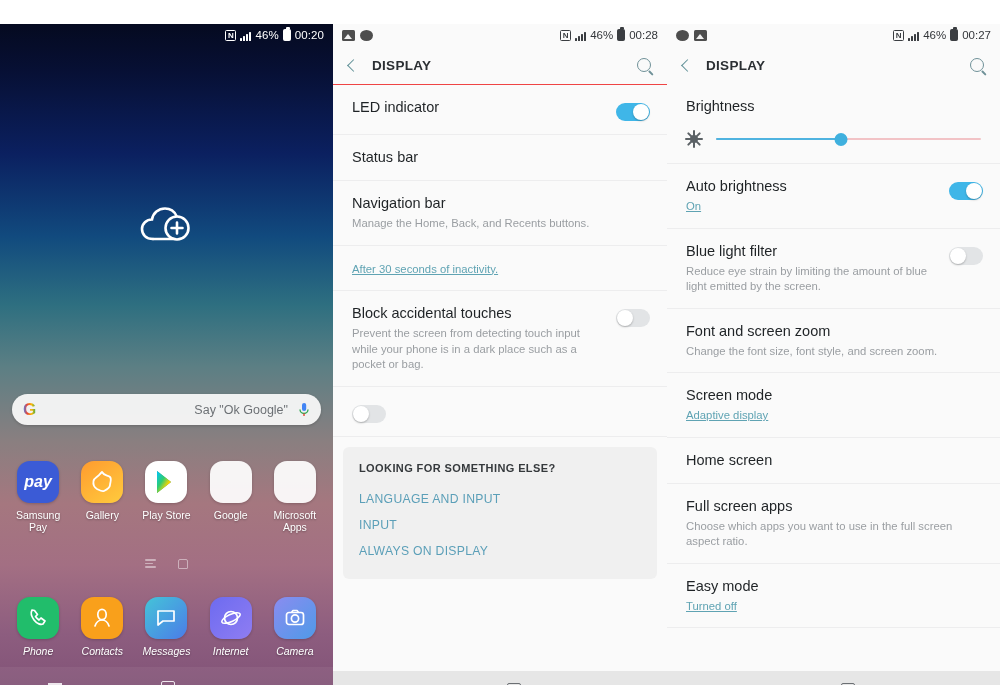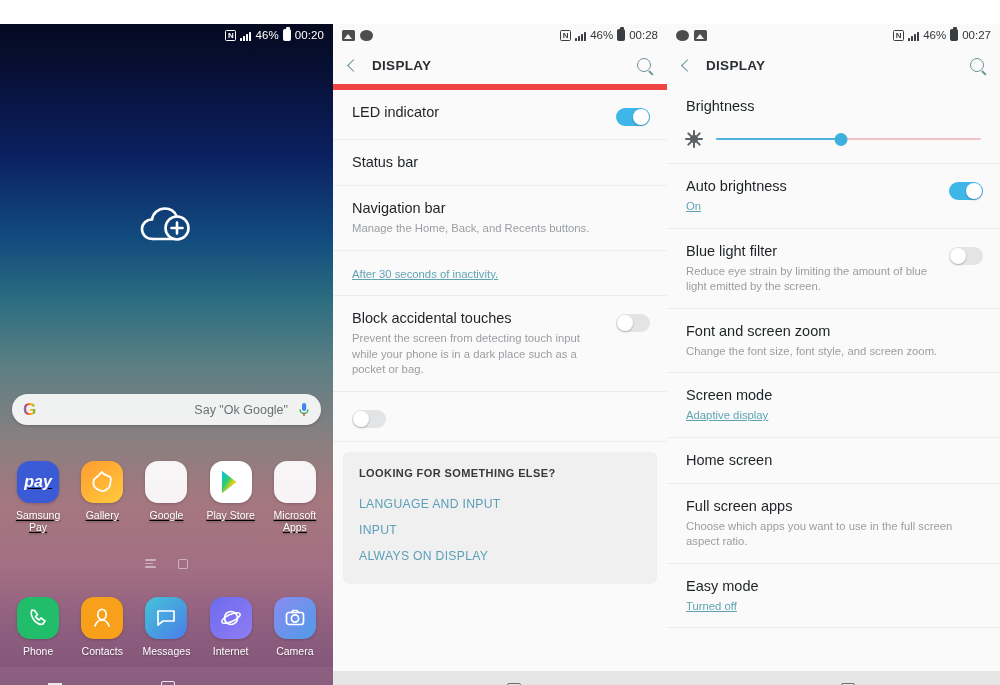--- a/index.html
+++ b/index.html
@@ -169,7 +169,7 @@
     display: flex; align-items: flex-start; padding: 13px 17px 13px 19px;
     border-bottom: 1px solid #ededee; background: #fafafa; min-height: 44px;
   }
-  .srow:first-child { border-top: 6px solid #ef4444; }
+  .srow:first-child { border-top: 1px solid #ef4444; }
   .srow-text { flex: 1; padding-right: 10px; }
   .srow-title { font-size: 14.5px; color: #1f2326; line-height: 19px; }
   .srow-sub { font-size: 11.3px; color: #9a9ea2; line-height: 15.5px; margin-top: 3px; }

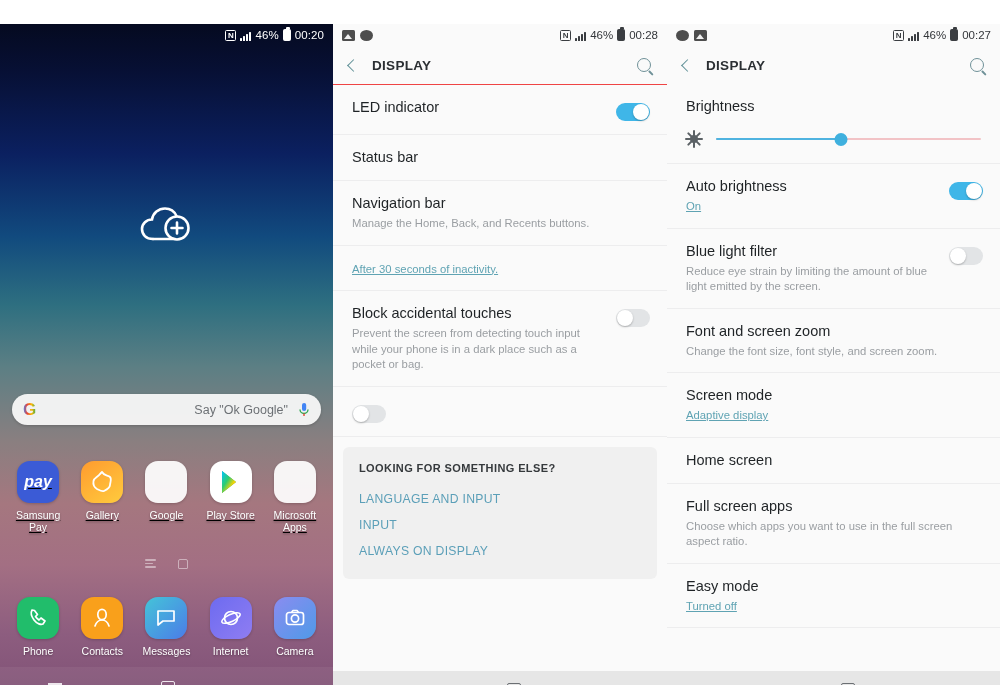--- a/index.html
+++ b/index.html
@@ -88,7 +88,7 @@
   .search-ph { flex: 1; text-align: right; color: #6d7175; font-size: 12.5px; padding-right: 10px; }
 
   .app-row { position: absolute; left: 0; right: 0; display: flex; justify-content: space-around; padding: 0 6px; }
-  .row-a { top: 437px; text-decoration: underline; }
+  .row-a { top: 437px; }
   .row-b { top: 573px; }
   .app { width: 56px; display: flex; flex-direction: column; align-items: center; gap: 6px; }
   .app-ic {

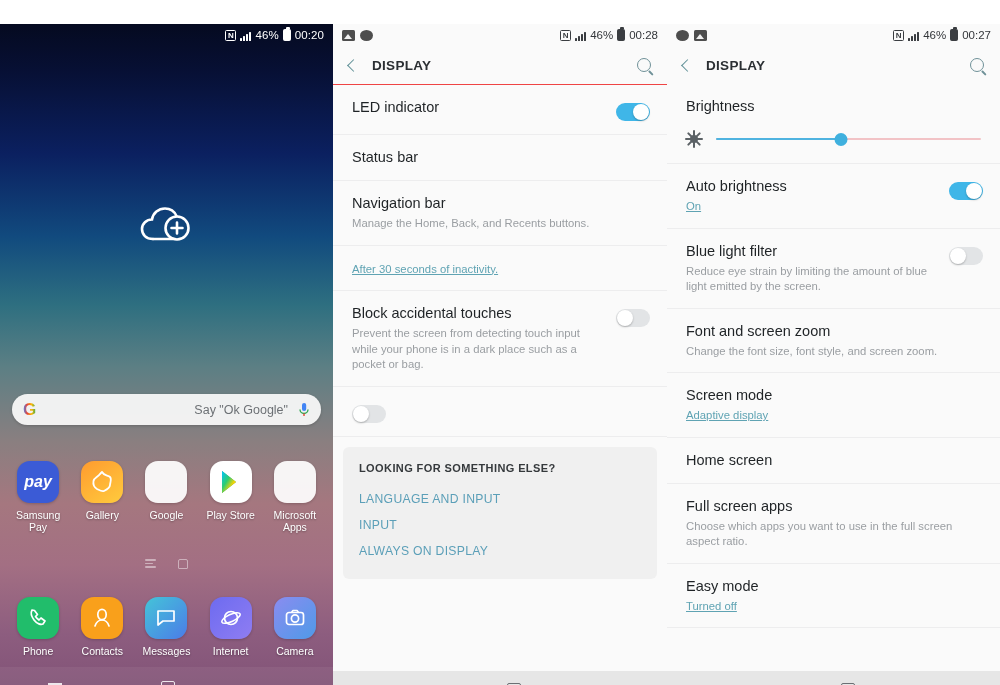--- a/index.html
+++ b/index.html
@@ -292,20 +292,6 @@
         <div class="app-lbl">Gallery</div>
       </div>
       <div class="app">
-        <div class="app-ic ic-folder">
-          <span style="background:#4285f4"></span>
-            <span style="background:#34a853"></span>
-            <span style="background:#ea4335"></span>
-          <span style="background:#fbbc05"></span>
-            <span style="background:#ea4335"></span>
-            <span style="background:#4285f4"></span>
-          <span style="background:#ff6d00"></span>
-            <span style="background:#ea4335"></span>
-            <span style="background:#1a73e8"></span>
-        </div>
-        <div class="app-lbl">Google</div>
-      </div>
-      <div class="app">
         <div class="app-ic ic-play">
           <svg width="22" height="24" viewBox="0 0 22 24">
             <path d="M2 1 L16 12 L2 23 Z" fill="#34a853"></path>
@@ -321,6 +307,20 @@
           </svg>
         </div>
         <div class="app-lbl">Play Store</div>
+      </div>
+      <div class="app">
+        <div class="app-ic ic-folder">
+          <span style="background:#4285f4"></span>
+            <span style="background:#34a853"></span>
+            <span style="background:#ea4335"></span>
+          <span style="background:#fbbc05"></span>
+            <span style="background:#ea4335"></span>
+            <span style="background:#4285f4"></span>
+          <span style="background:#ff6d00"></span>
+            <span style="background:#ea4335"></span>
+            <span style="background:#1a73e8"></span>
+        </div>
+        <div class="app-lbl">Google</div>
       </div>
       <div class="app">
         <div class="app-ic ic-folder" style="grid-template-rows:repeat(3,1fr)">

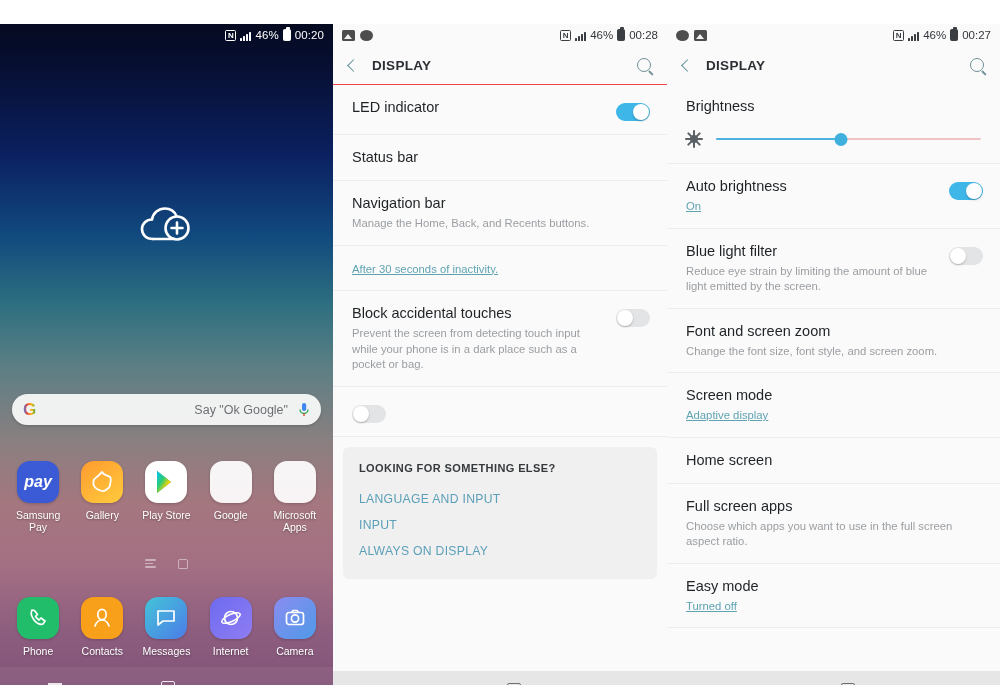--- a/index.html
+++ b/index.html
@@ -89,7 +89,7 @@
 
   .app-row { position: absolute; left: 0; right: 0; display: flex; justify-content: space-around; padding: 0 6px; }
   .row-a { top: 437px; }
-  .row-b { top: 573px; }
+  .row-b { top: 573px; font-style: italic; }
   .app { width: 56px; display: flex; flex-direction: column; align-items: center; gap: 6px; }
   .app-ic {
     width: 42px; height: 42px; border-radius: 13px;

